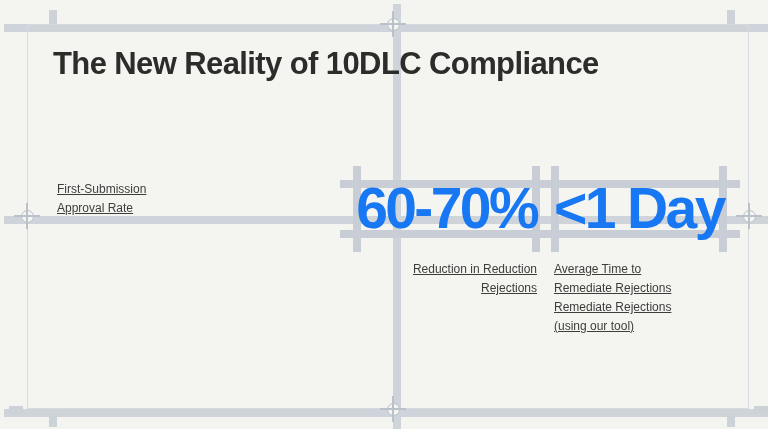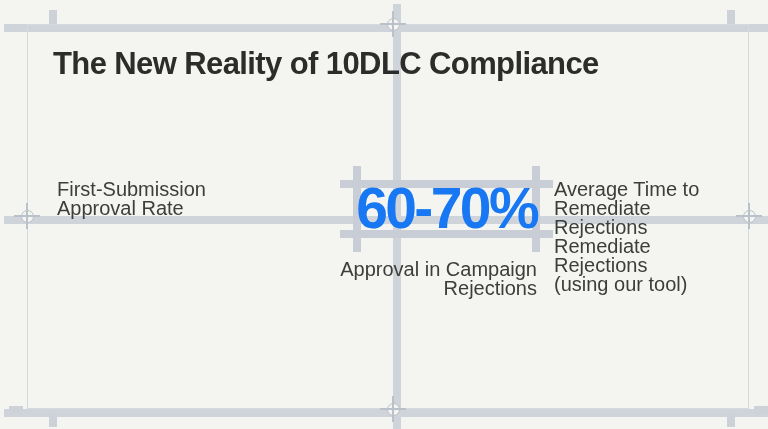--- a/index.html
+++ b/index.html
@@ -152,11 +152,12 @@
 
   .stat-label {
     margin-top: 8px;
-    font-size: 20px;
+    font-size: 12px;
     line-height: 19px;
     color: #3d3d3c;
     font-weight: 400;
     white-space: pre-line;
+    text-decoration: underline;
   }
 </style>
 </head>

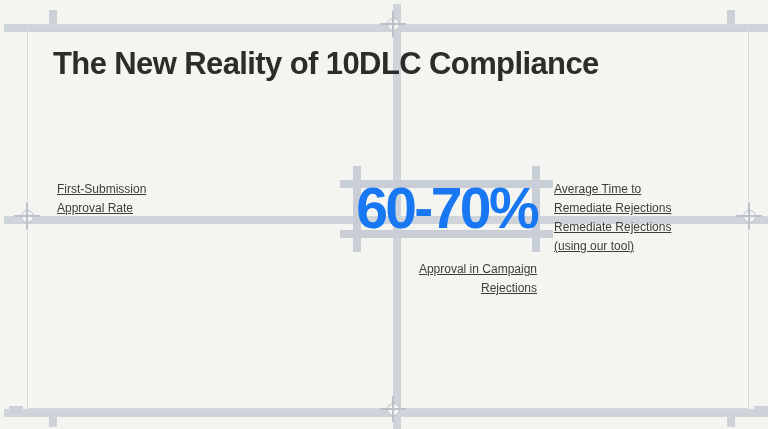--- a/index.html
+++ b/index.html
@@ -204,6 +204,11 @@
     </div>
 
     <div class="stat stat-2">
+      <div class="num-box">
+        <span class="edge top"></span><span class="edge bottom"></span>
+        <span class="edge left"></span><span class="edge right"></span>
+        <div class="stat-value">&lt;1 Day</div>
+      </div>
       <div class="stat-label">Average Time to
 Remediate Rejections
 Remediate Rejections

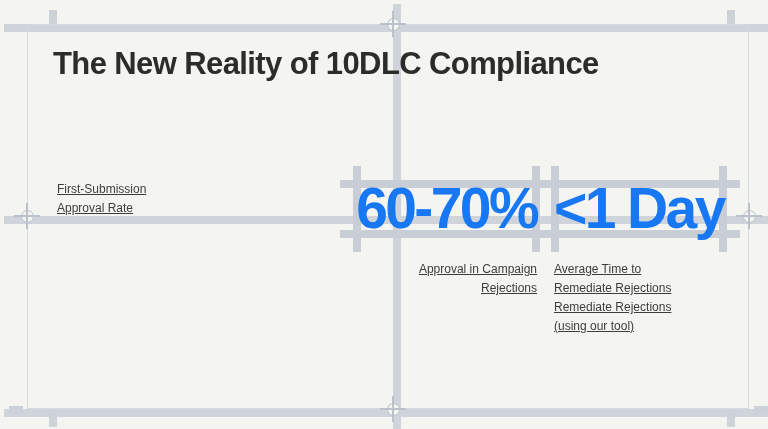--- a/index.html
+++ b/index.html
@@ -199,7 +199,7 @@
         <span class="edge left"></span><span class="edge right"></span>
         <div class="stat-value">60-70%</div>
       </div>
-      <div class="stat-label">Approval in Campaign
+      <div class="stat-label">Reduction in Reduction
 Rejections</div>
     </div>
 

